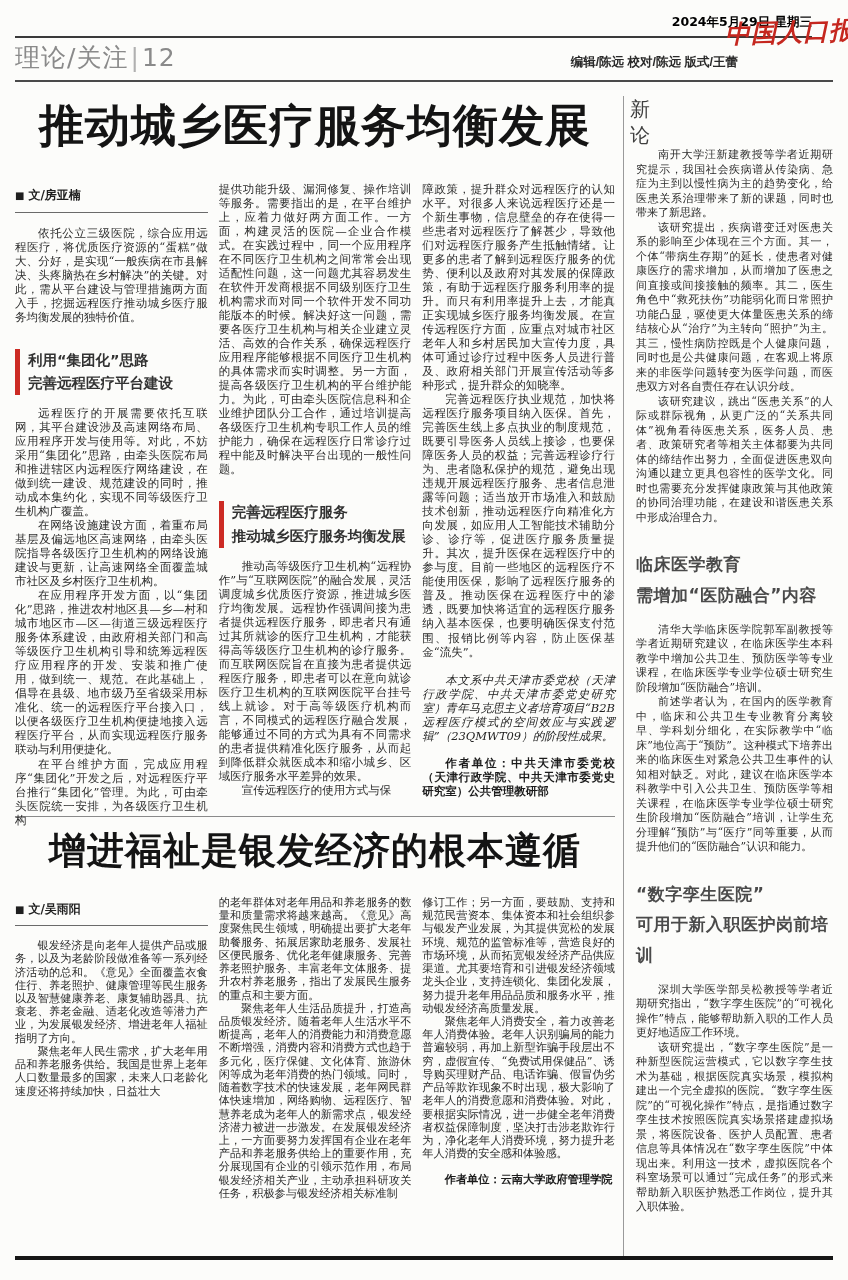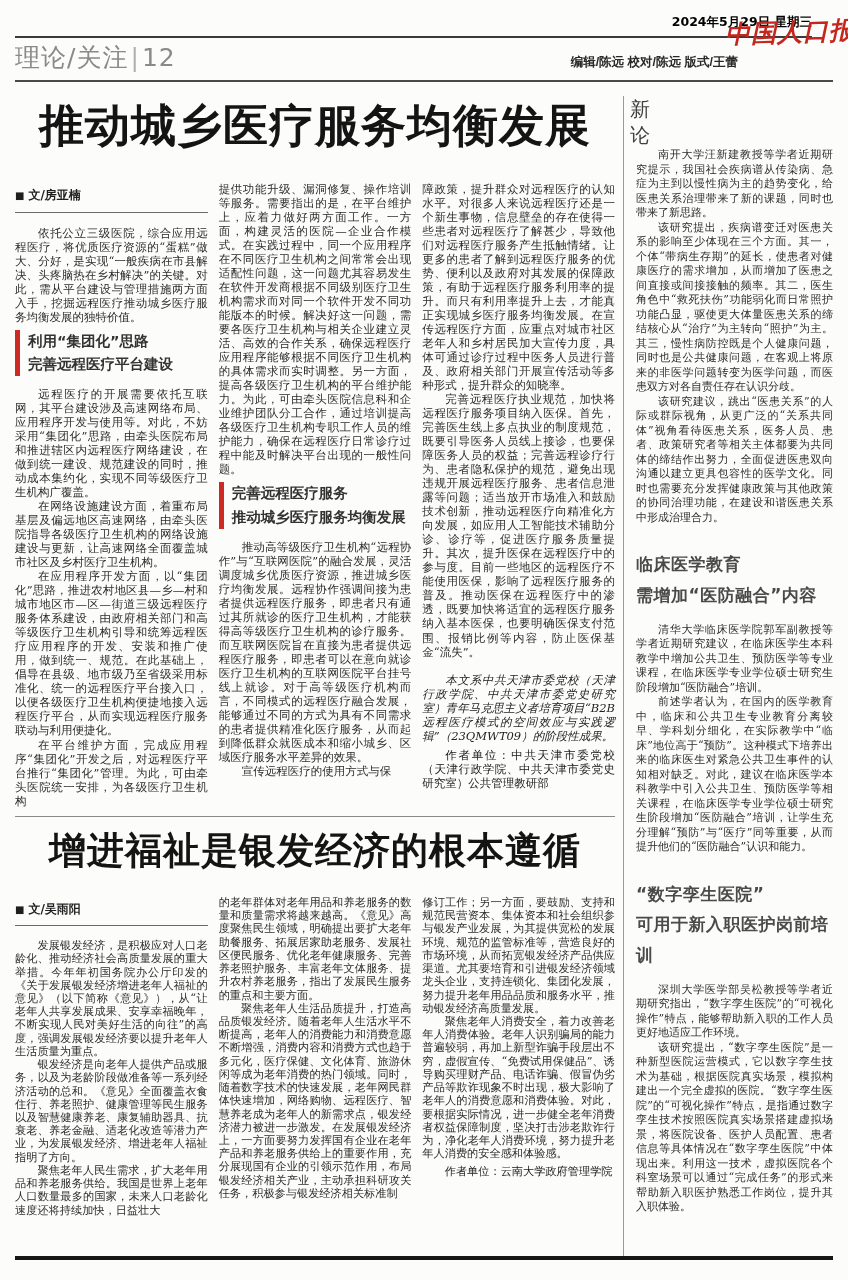--- a/index.html
+++ b/index.html
@@ -35,7 +35,7 @@
   .byline .sq{font-size:10px;margin-right:4px;}
   .para{margin:0;text-indent:2em;text-align:justify;}
   .para.no-indent{text-indent:0;}
-  .subhead{display:flex;margin:6px 0 11px;}
+  .subhead{display:flex;margin:25px 0 11px;}
   .subhead-bar{width:5px;background:#cc2b24;margin-right:8px;flex:none;}
   .subhead-lines{font-family:"DejaVu Sans","Liberation Sans",sans-serif;font-weight:bold;
                  font-size:14.5px;line-height:1.6;color:#333;}

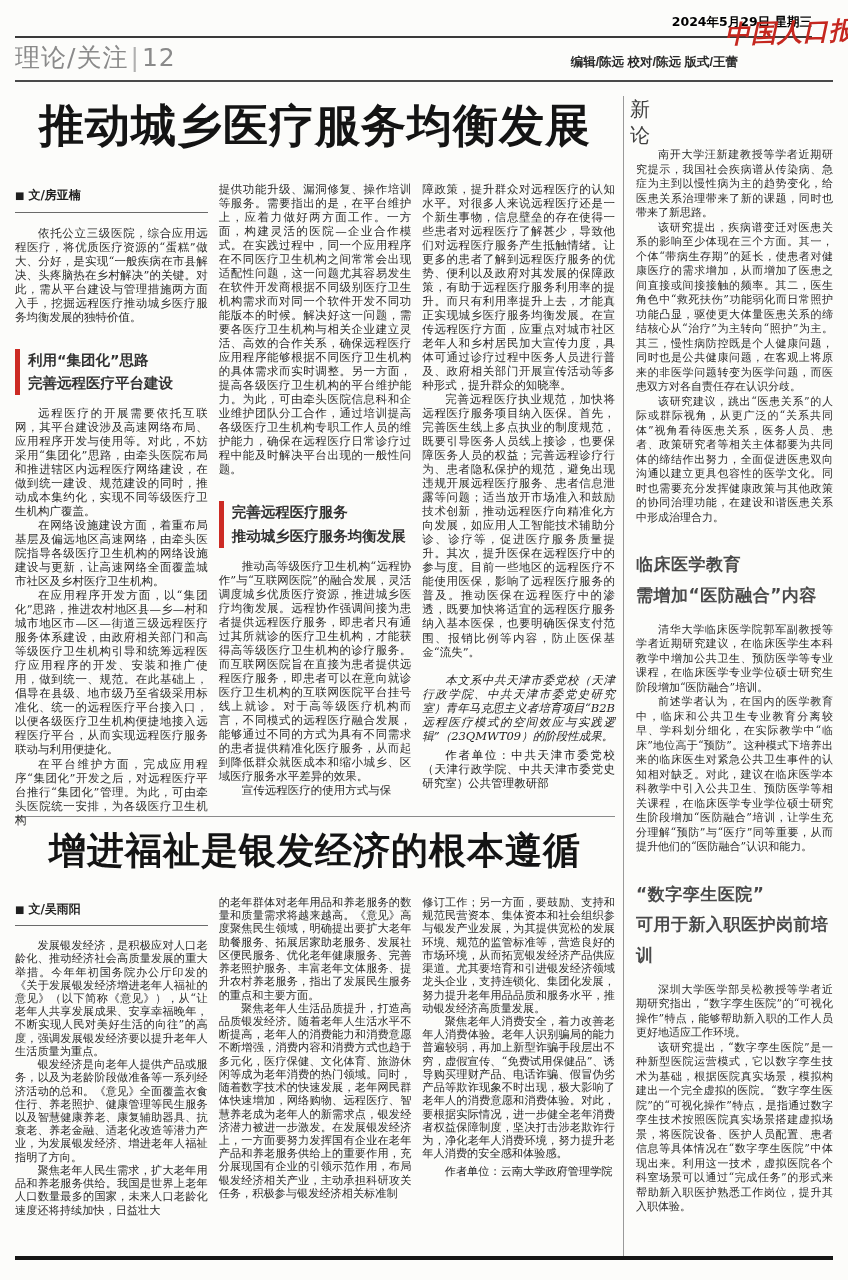--- a/index.html
+++ b/index.html
@@ -40,7 +40,7 @@
   .subhead-lines{font-family:"DejaVu Sans","Liberation Sans",sans-serif;font-weight:bold;
                  font-size:14.5px;line-height:1.6;color:#333;}
   .note{margin:14px 0 0;text-indent:2em;text-align:justify;font-style:italic;color:#222;}
-  .unit{margin:5px 0 0;text-indent:2em;text-align:justify;font-weight:normal;color:#1b1b1b;
+  .unit{margin:13px 0 0;text-indent:2em;text-align:justify;font-weight:bold;color:#1b1b1b;
         font-family:"DejaVu Sans","Liberation Sans",sans-serif;}
   
   .sidebar{position:absolute;left:636px;top:96px;width:197px;}

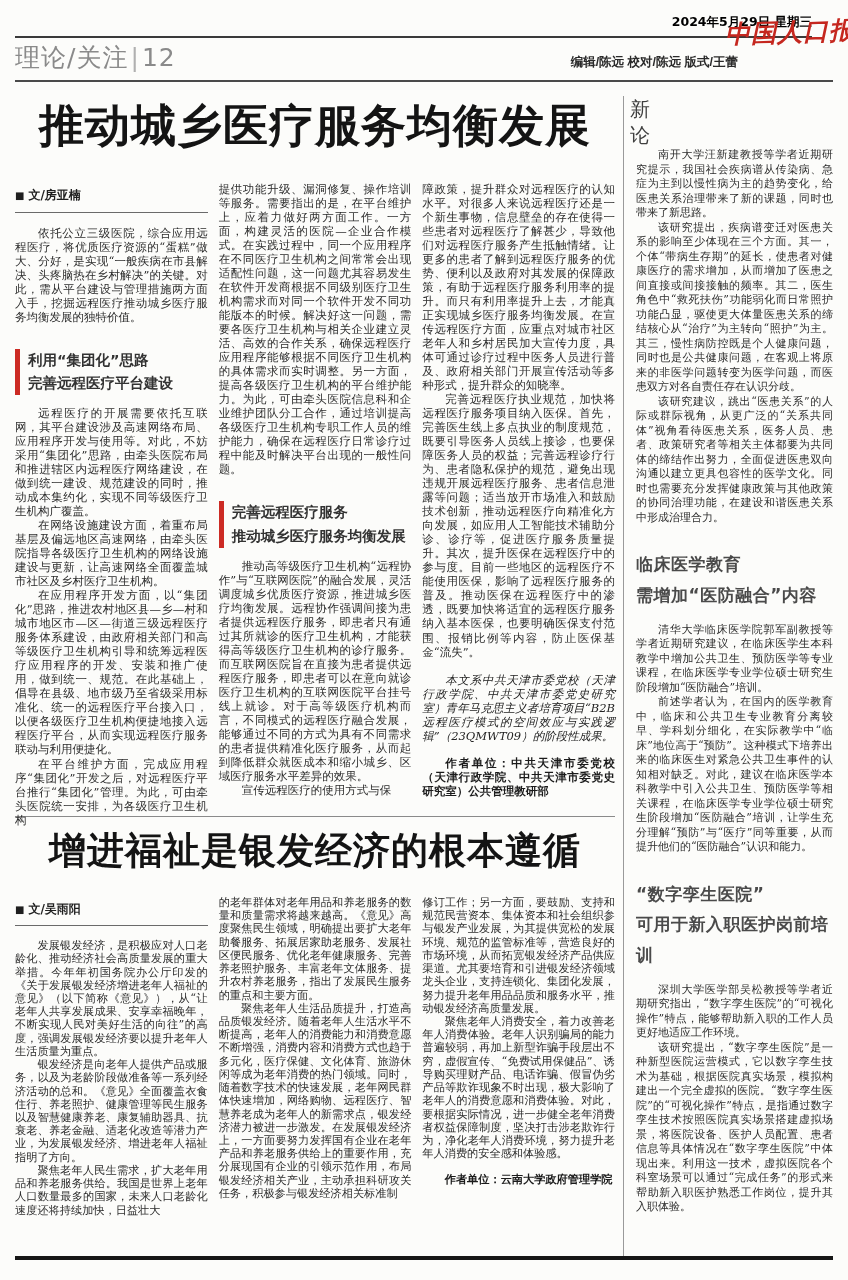--- a/index.html
+++ b/index.html
@@ -112,7 +112,6 @@
     <div class="cols">
       <div class="col col1">
         <div class="byline"><span class="sq">■</span><span>文/吴雨阳</span></div>
-      <p class="para">发展银发经济，是积极应对人口老龄化、推动经济社会高质量发展的重大举措。今年年初国务院办公厅印发的《关于发展银发经济增进老年人福祉的意见》（以下简称《意见》），从“让老年人共享发展成果、安享幸福晚年，不断实现人民对美好生活的向往”的高度，强调发展银发经济要以提升老年人生活质量为重点。</p>
           <p class="para">银发经济是向老年人提供产品或服务，以及为老龄阶段做准备等一系列经济活动的总和。《意见》全面覆盖衣食住行、养老照护、健康管理等民生服务以及智慧健康养老、康复辅助器具、抗衰老、养老金融、适老化改造等潜力产业，为发展银发经济、增进老年人福祉指明了方向。</p>
           <p class="para">聚焦老年人民生需求，扩大老年用品和养老服务供给。我国是世界上老年人口数量最多的国家，未来人口老龄化速度还将持续加快，日益壮大</p>
         </div>

